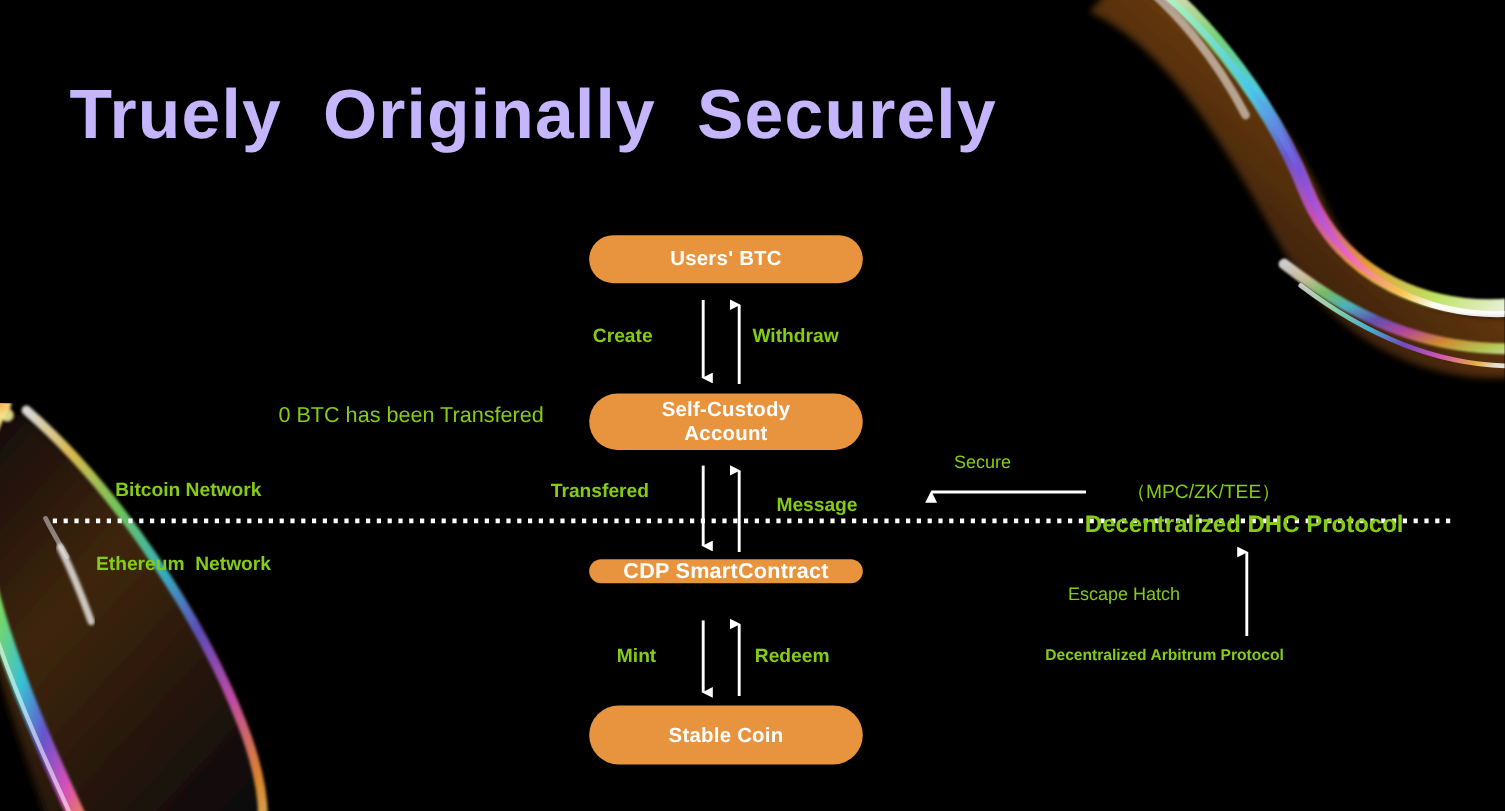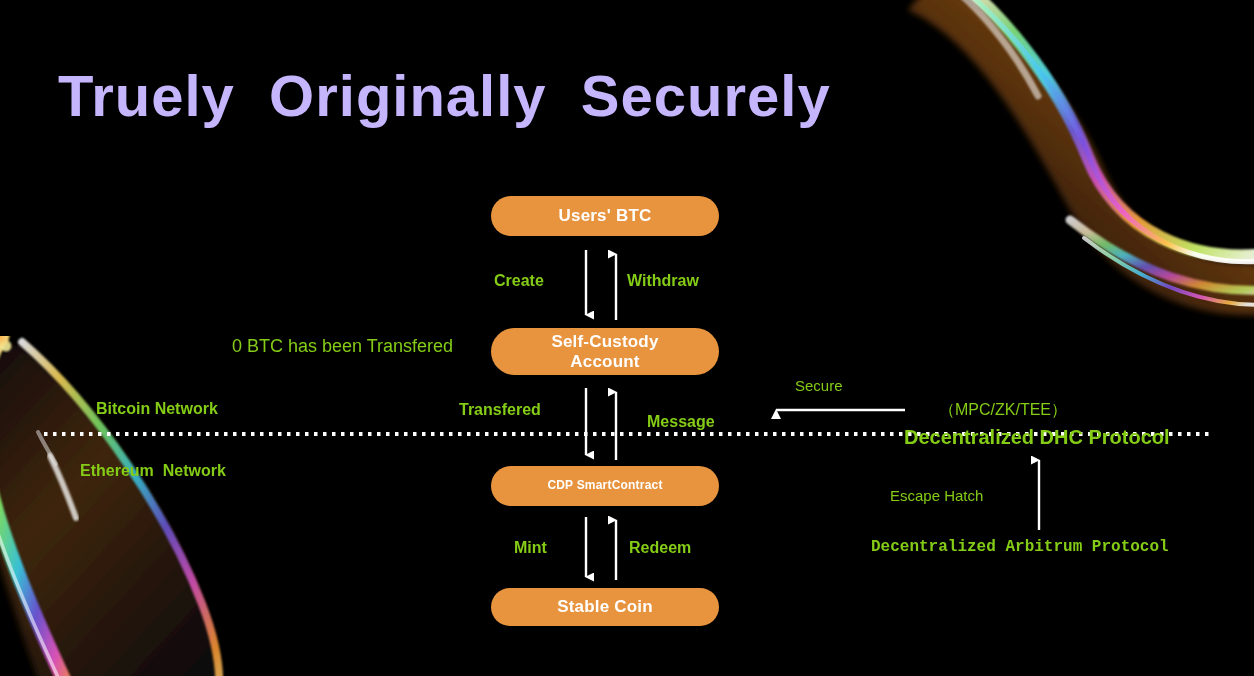--- a/index.html
+++ b/index.html
@@ -61,7 +61,7 @@
   }
   #pill-users      { left: 491px; top: 196px;  width: 228px; height: 40px; font-size: 17px; }
   #pill-selfcust   { left: 491px; top: 328px;  width: 228px; height: 47px; font-size: 17px; justify-content: center; }
-  #pill-cdp        { left: 491px; top: 466px;  width: 228px; height: 40px; font-size: 12px; }
+  #pill-cdp        { left: 491px; top: 466px;  width: 228px; height: 20px; font-size: 18px; }
   #pill-stable     { left: 491px; top: 588px;  width: 228px; height: 38px; font-size: 17px; }
 
   

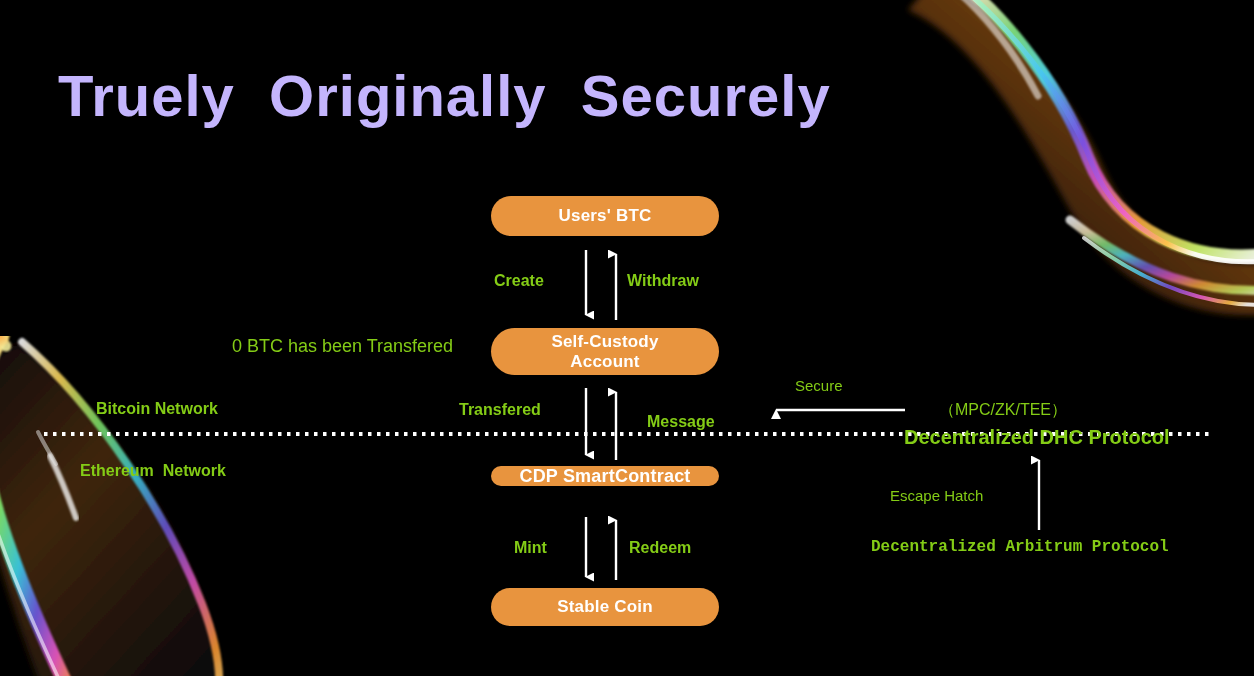--- a/index.html
+++ b/index.html
@@ -86,7 +86,7 @@
   #lbl-mint        { left: 514px; top: 539px; font-size: 16px; }
   #lbl-redeem      { left: 629px; top: 539px; font-size: 16px; }
   #lbl-escape      { left: 890px; top: 487px; font-size: 15px; font-weight: 400; text-align: center; }
-  #lbl-arbitrum    { left: 871px; top: 538px; font-size: 16px; font-family: Liberation Mono, monospace; }
+  #lbl-arbitrum    { left: 871px; top: 538px; font-size: 13px; }
 
   
   #vec {

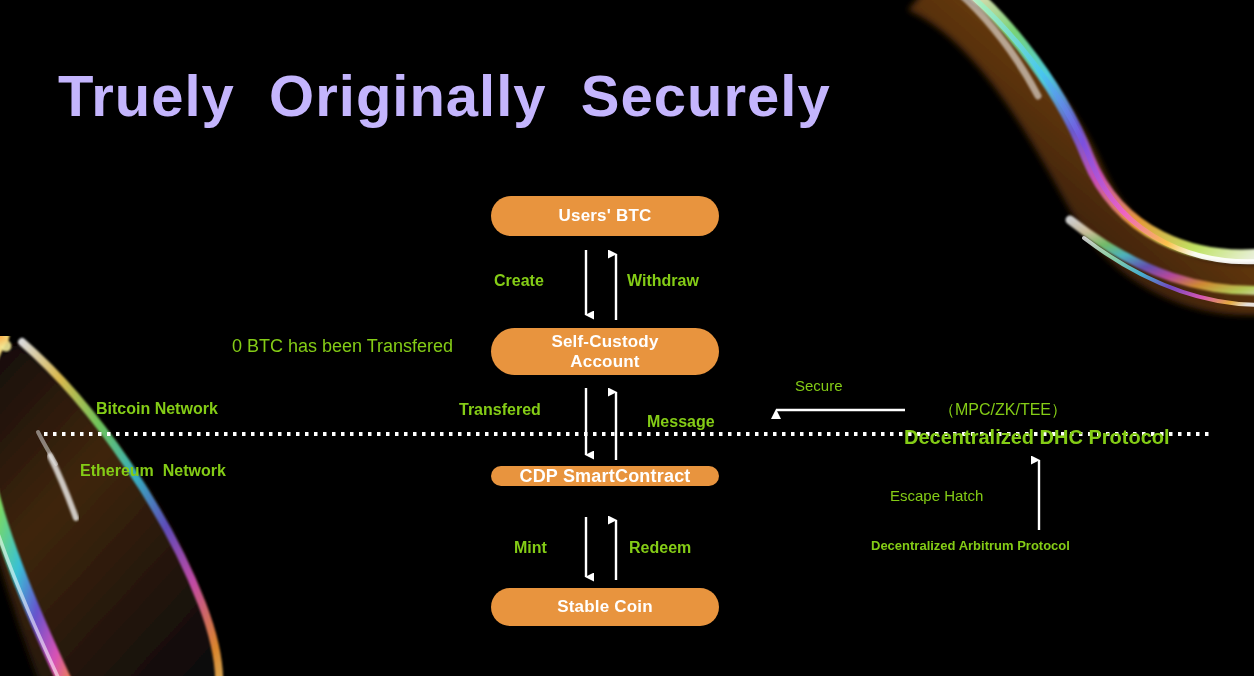--- a/index.html
+++ b/index.html
@@ -62,7 +62,7 @@
   #pill-users      { left: 491px; top: 196px;  width: 228px; height: 40px; font-size: 17px; }
   #pill-selfcust   { left: 491px; top: 328px;  width: 228px; height: 47px; font-size: 17px; justify-content: center; }
   #pill-cdp        { left: 491px; top: 466px;  width: 228px; height: 20px; font-size: 18px; }
-  #pill-stable     { left: 491px; top: 588px;  width: 228px; height: 38px; font-size: 17px; }
+  #pill-stable     { left: 491px; top: 588px;  width: 228px; height: 49px; font-size: 17px; }
 
   
   .label {

